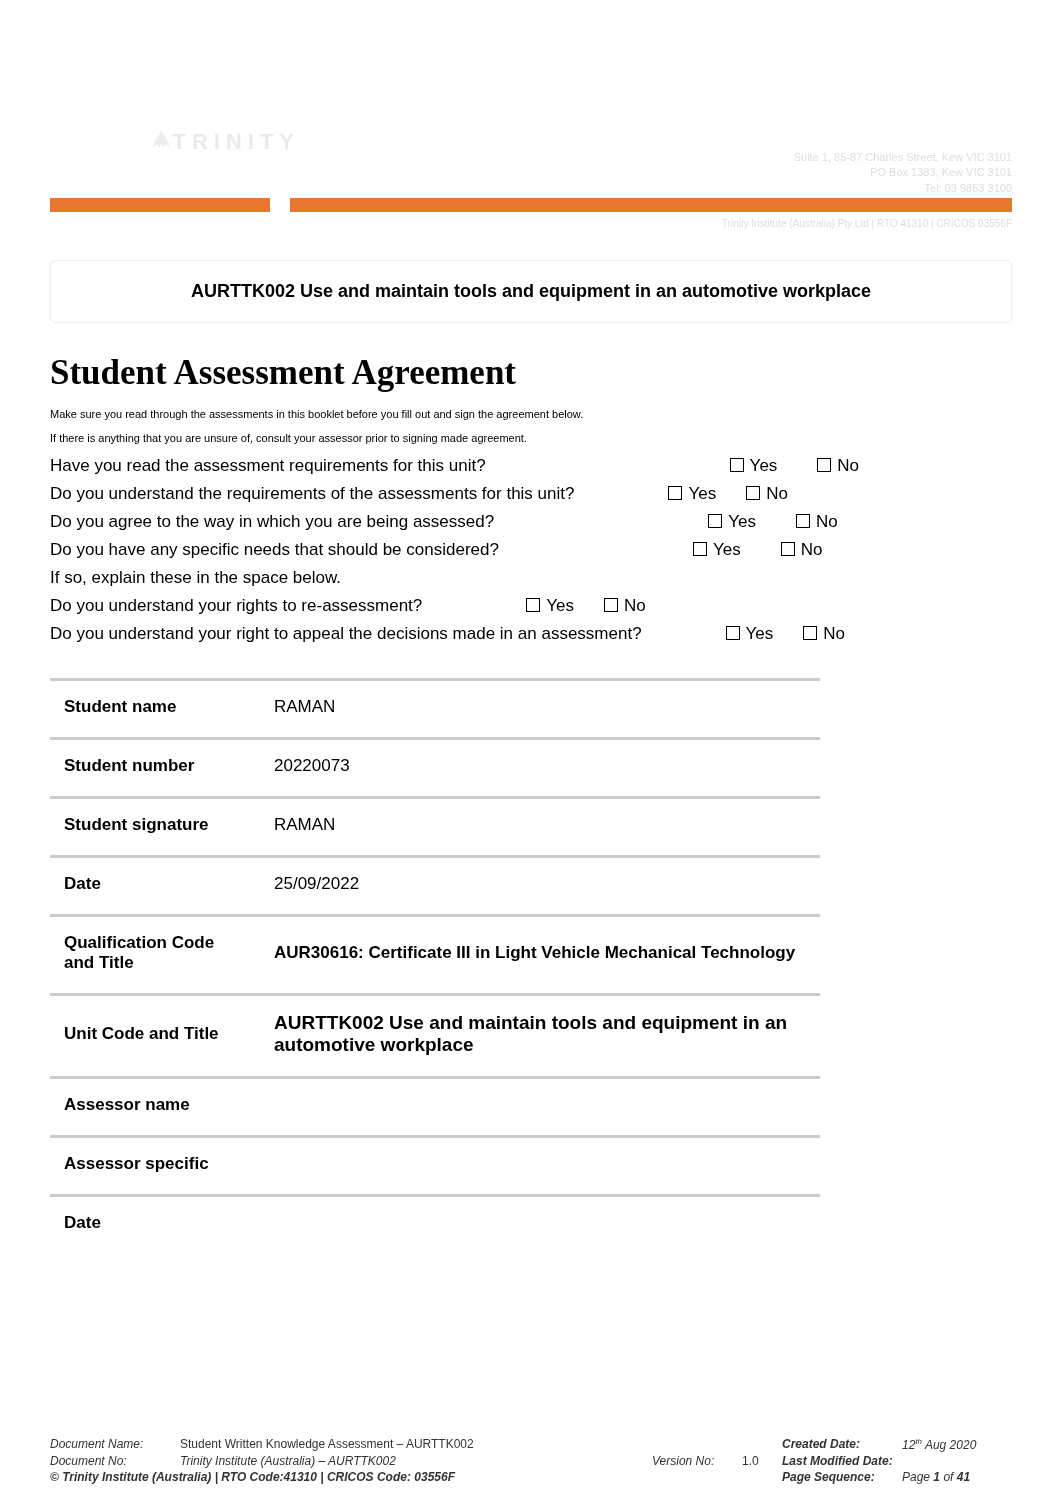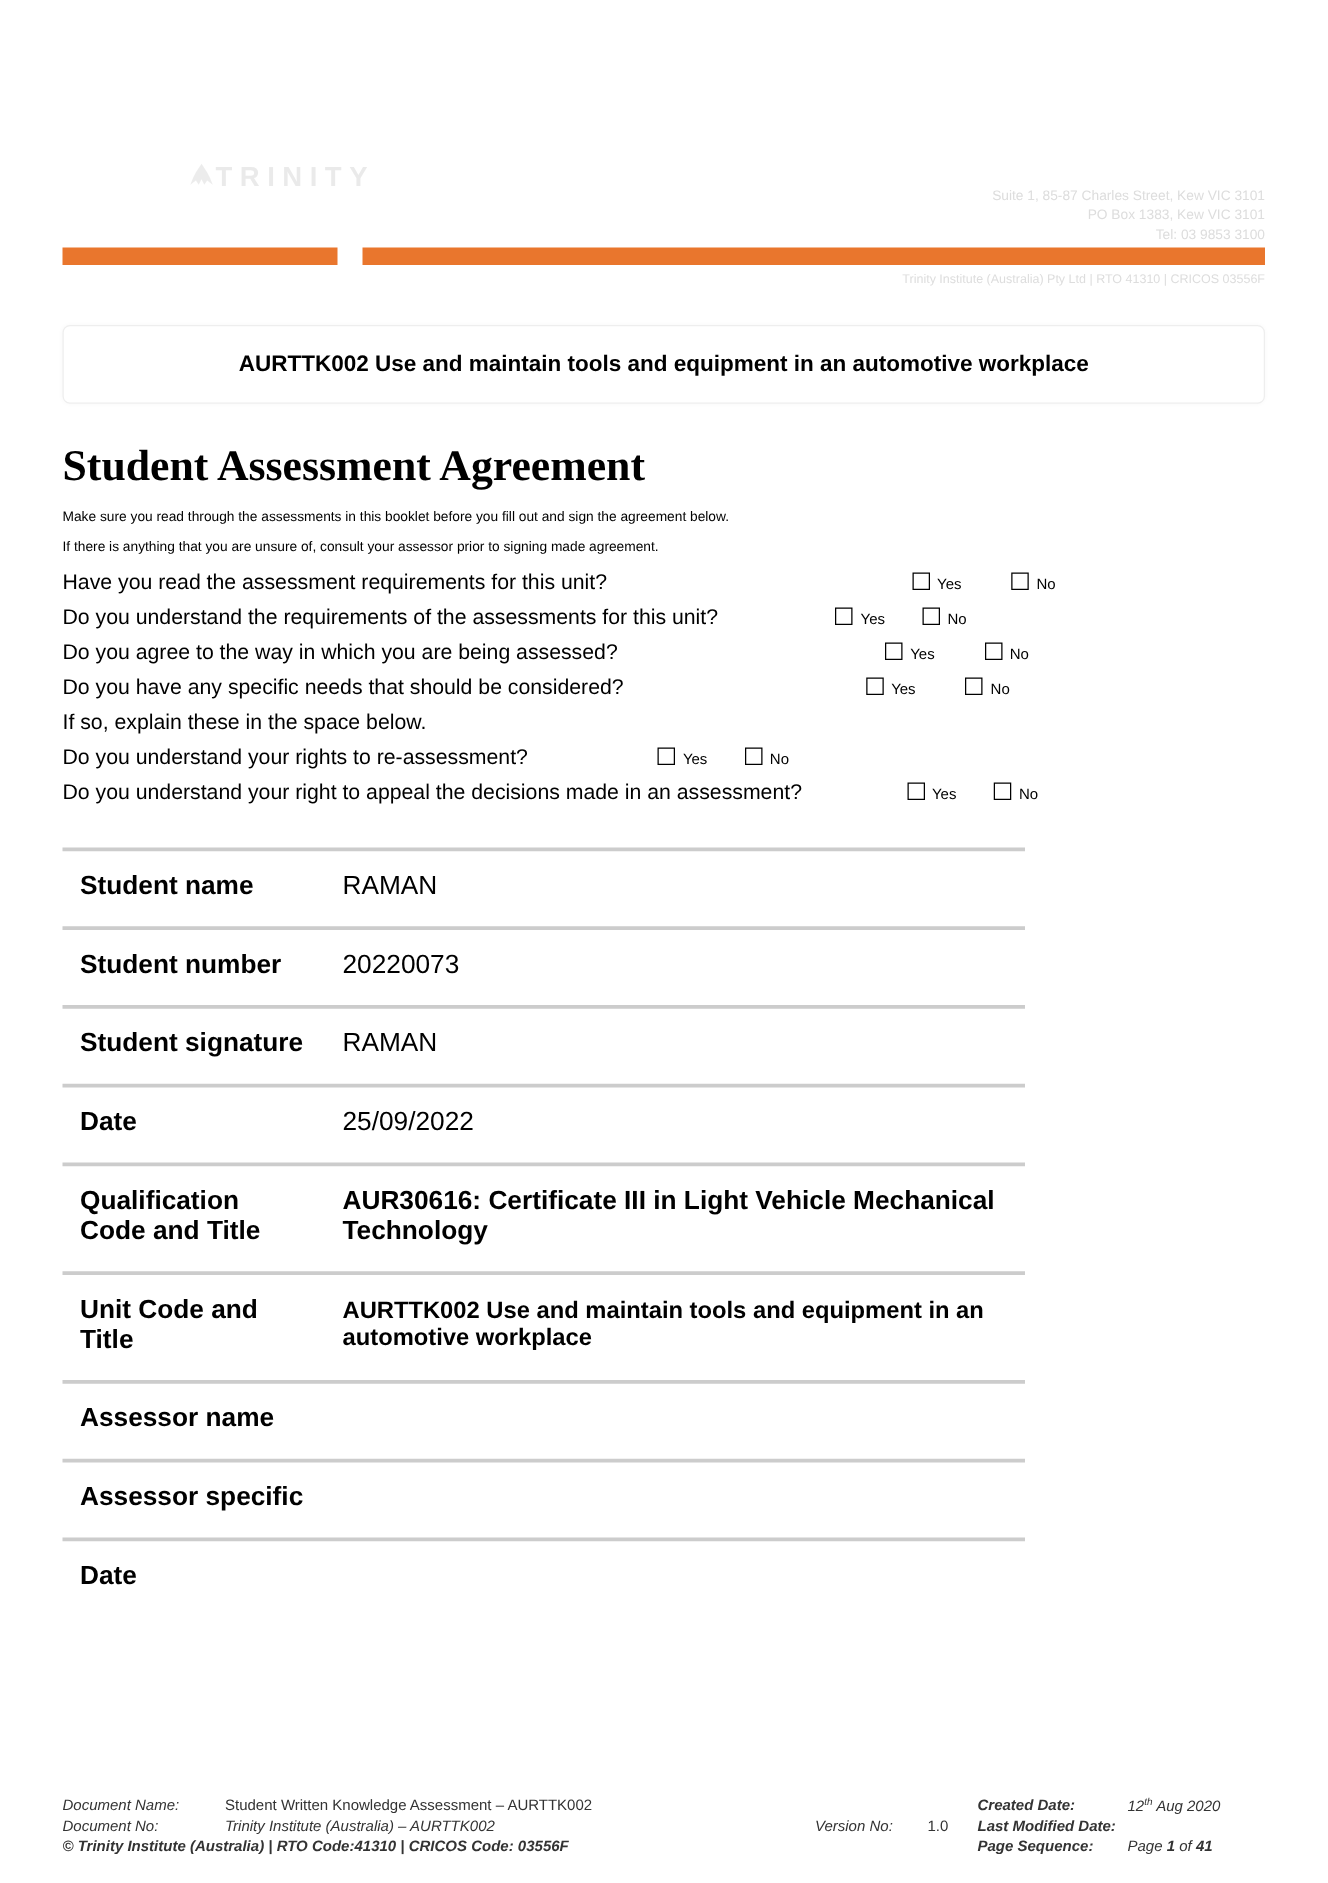--- a/index.html
+++ b/index.html
@@ -107,7 +107,7 @@
     position: relative;
     top: 1px;
   }
-  .cb-label { font-size: 12px; }
+  .cb-label { font-size: 17px; }
   .table-wrap {
     margin-top: 30px;
     width: 770px;

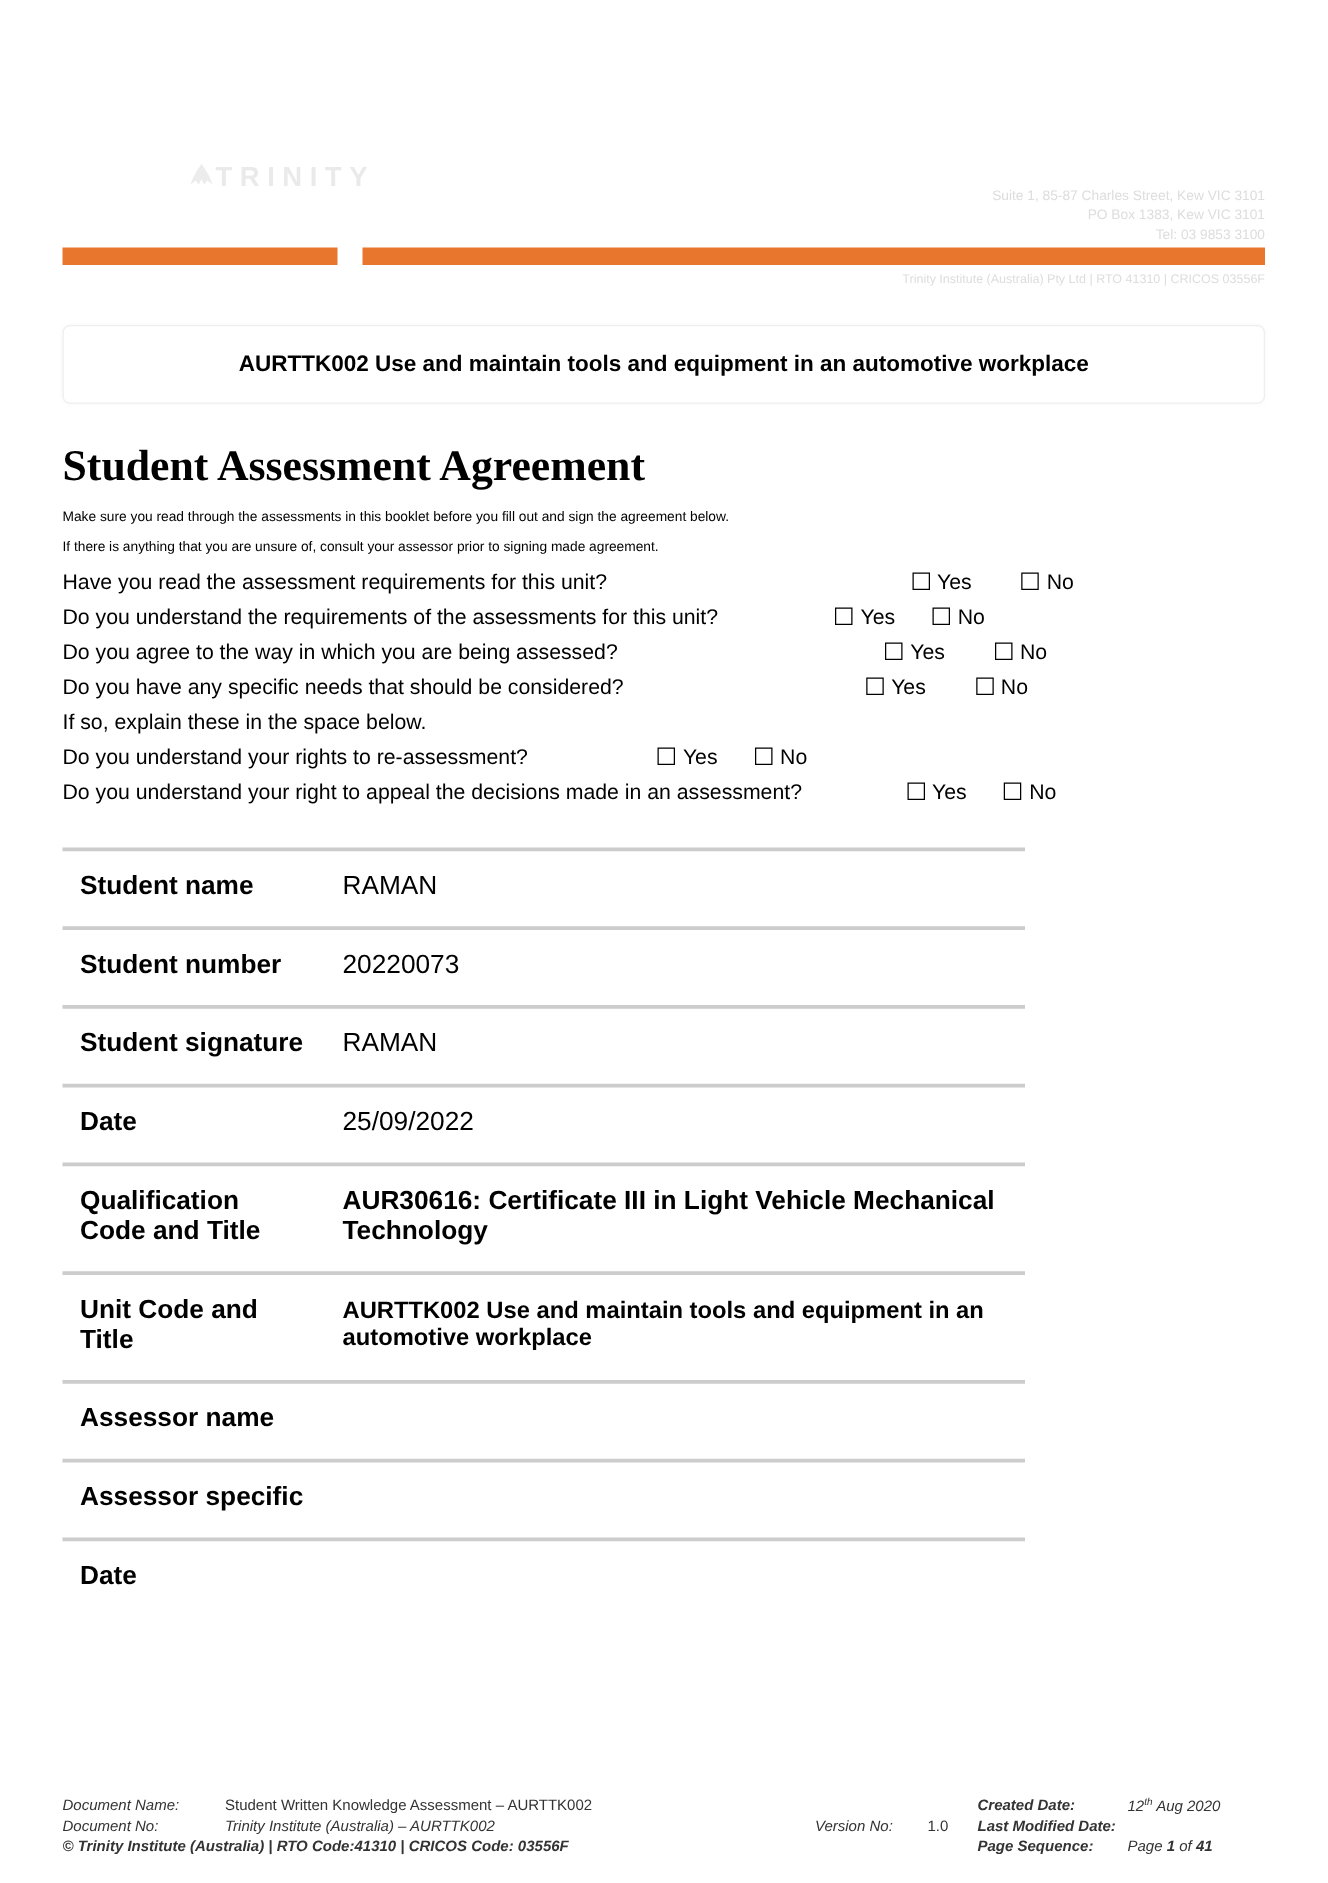--- a/index.html
+++ b/index.html
@@ -122,7 +122,7 @@
     border-top: 3px solid #ccc;
     padding: 16px 14px;
     vertical-align: middle;
-    font-size: 21px;
+    font-size: 17px;
   }
   .info-table td.key {
     width: 210px;

